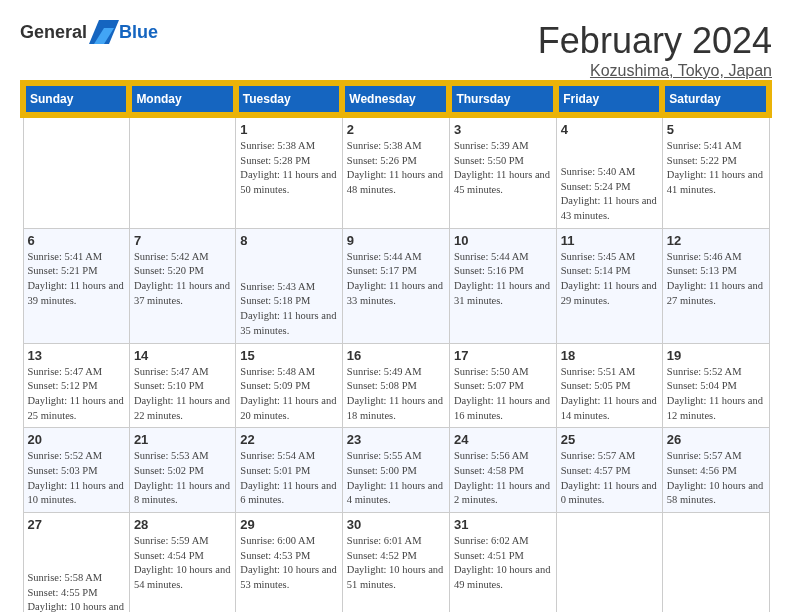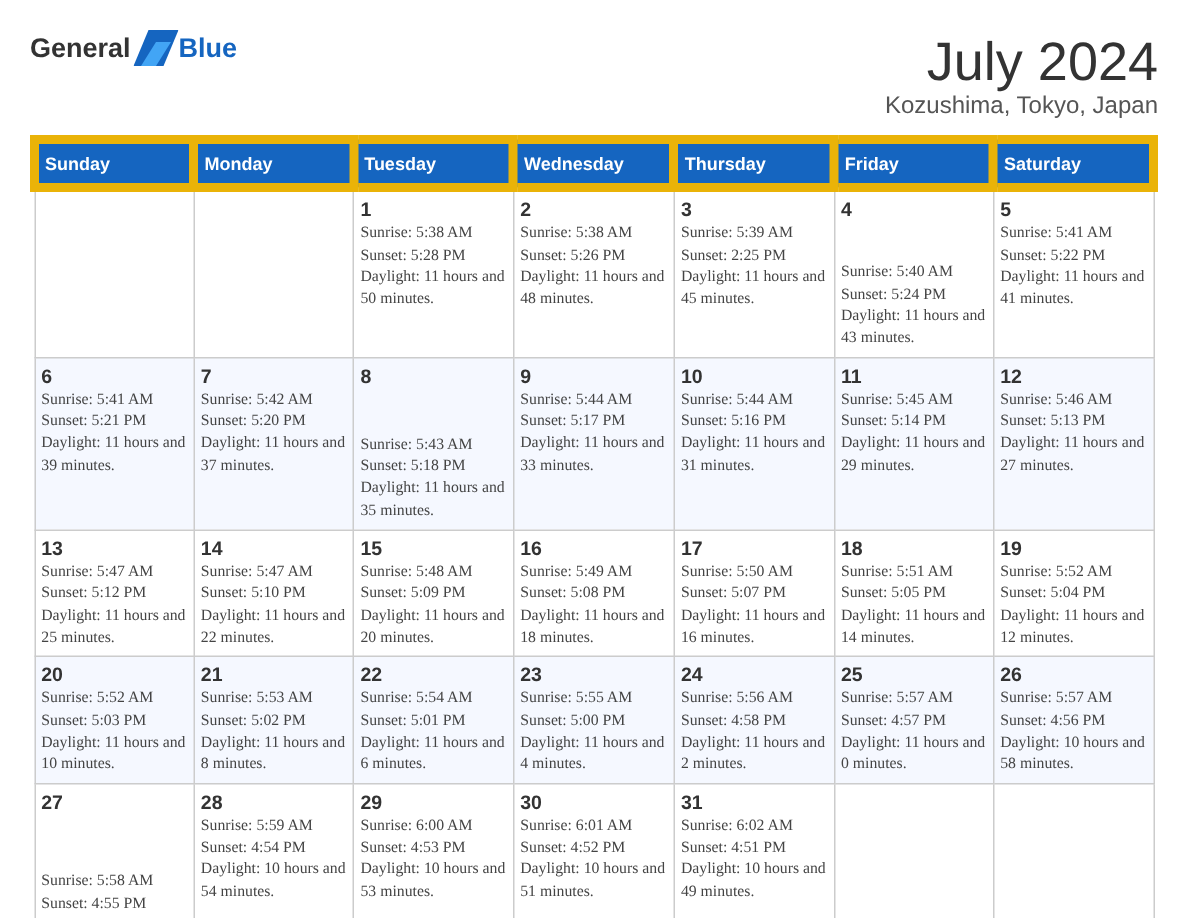--- a/index.html
+++ b/index.html
@@ -14,7 +14,6 @@
       display: flex;
       justify-content: space-between;
       align-items: flex-start;
-      margin-bottom: 10px;
       gap: 40px;
     }
     .logo {

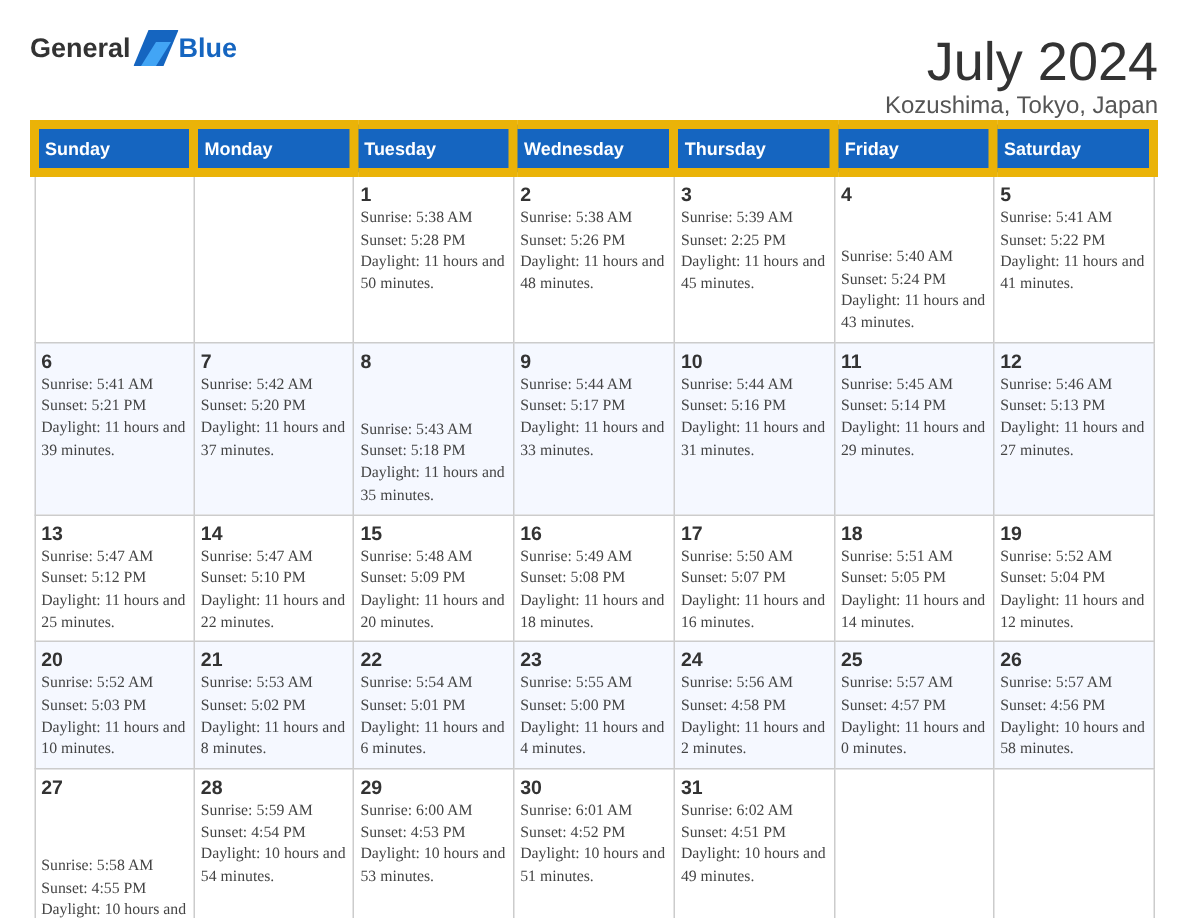--- a/index.html
+++ b/index.html
@@ -94,7 +94,7 @@
     <span class="logo-blue">Blue</span>
   </div>
   <div class="title-area">
-    <div class="month-title">July 2024</div>
+    <div class="month-title">February 2024</div>
     <div class="location-title">Kozushima, Tokyo, Japan</div>
   </div>
 </div>

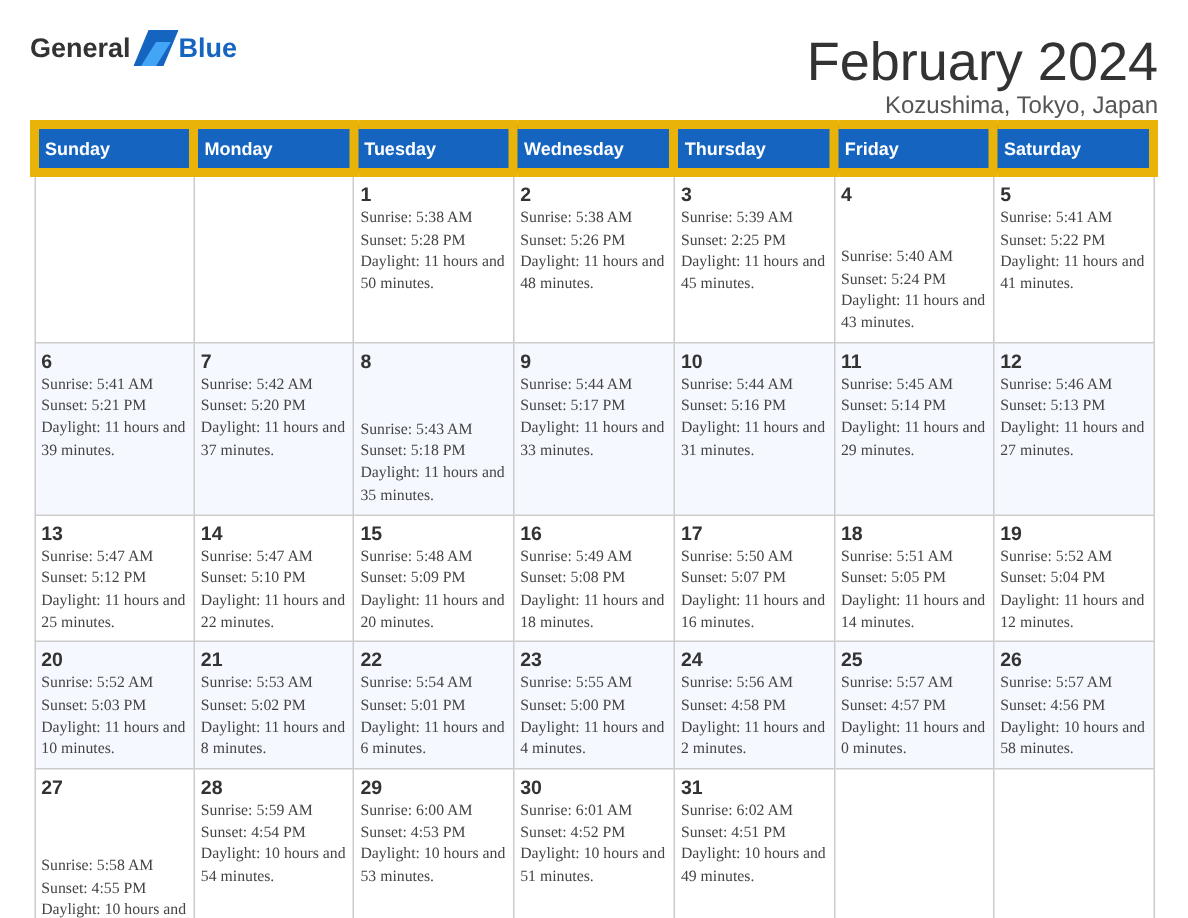--- a/index.html
+++ b/index.html
@@ -41,6 +41,7 @@
     .location-title {
       font-size: 16px;
       color: #555;
+      text-decoration: underline;
     }
     .calendar {
       width: 100%;

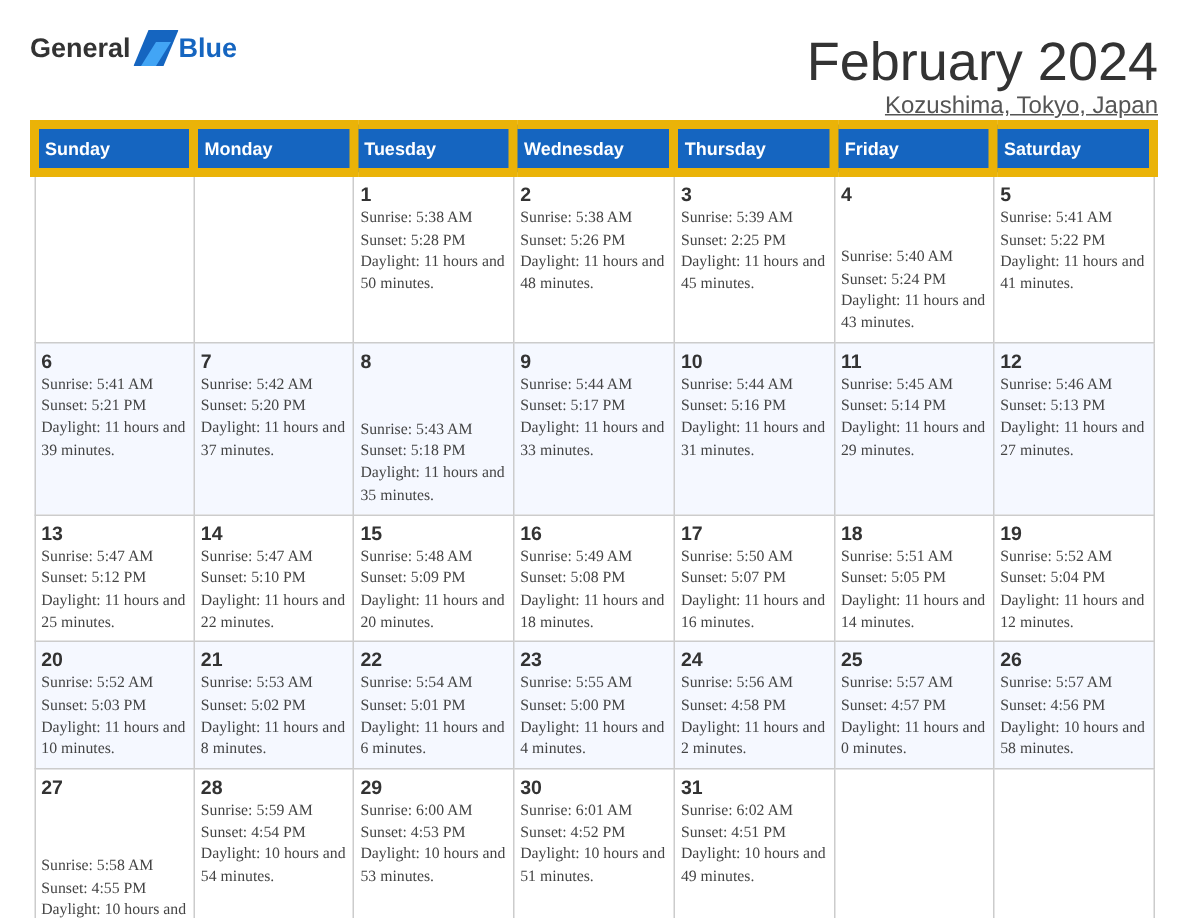--- a/index.html
+++ b/index.html
@@ -131,7 +131,7 @@
         <td>
           <div class="day-number">3</div>
           <div class="day-info" style="white-space: pre-line;">Sunrise: 5:39 AM
-Sunset: 2:25 PM
+Sunset: 5:50 PM
 Daylight: 11 hours and 45 minutes.</div>
         </td>
         <td>

